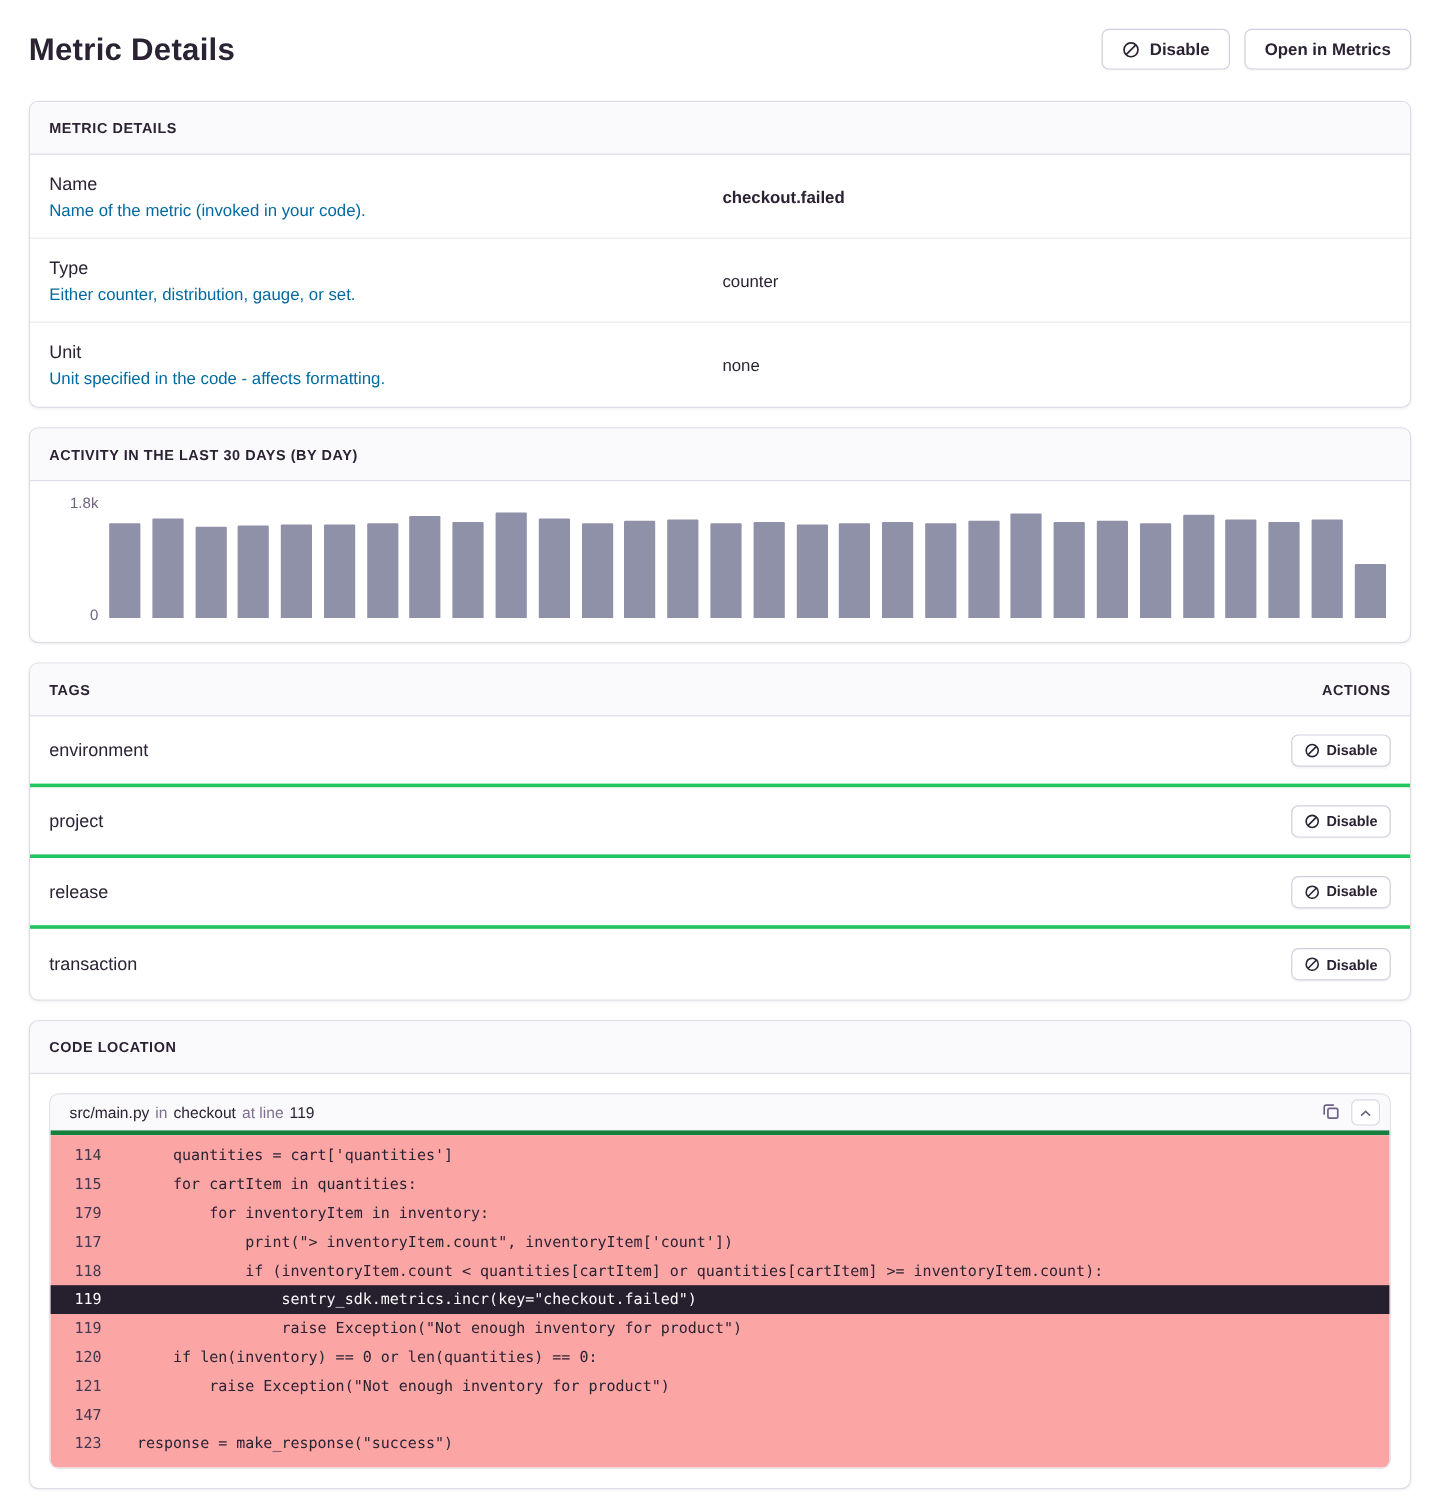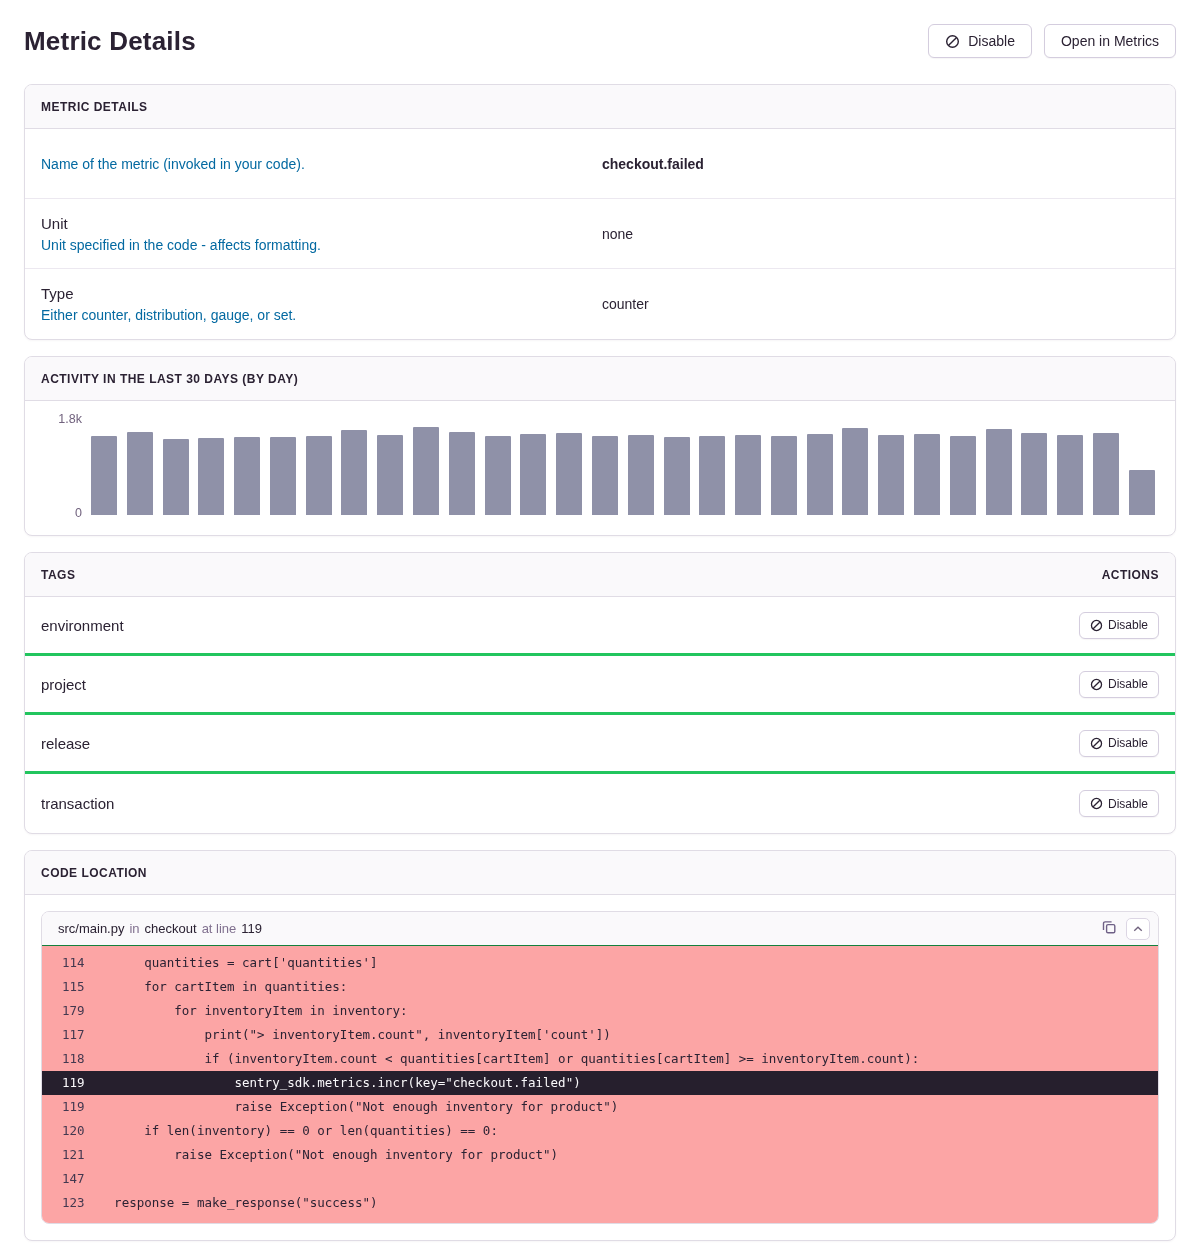--- a/index.html
+++ b/index.html
@@ -18,7 +18,7 @@
   .btn {
     display:inline-flex; align-items:center; gap:8px;
     background:#fff; border:1px solid #d4cdde; border-radius:6px;
-    padding:0 16px; height:34px; font-size:14px; font-weight:400; color:#2b2233;
+    padding:0 16px; height:34px; font-size:14px; font-weight:700; color:#2b2233;
     font-family:"Liberation Sans", sans-serif;
     box-shadow:0 1px 1px rgba(43,34,51,0.04); cursor:pointer;
   }

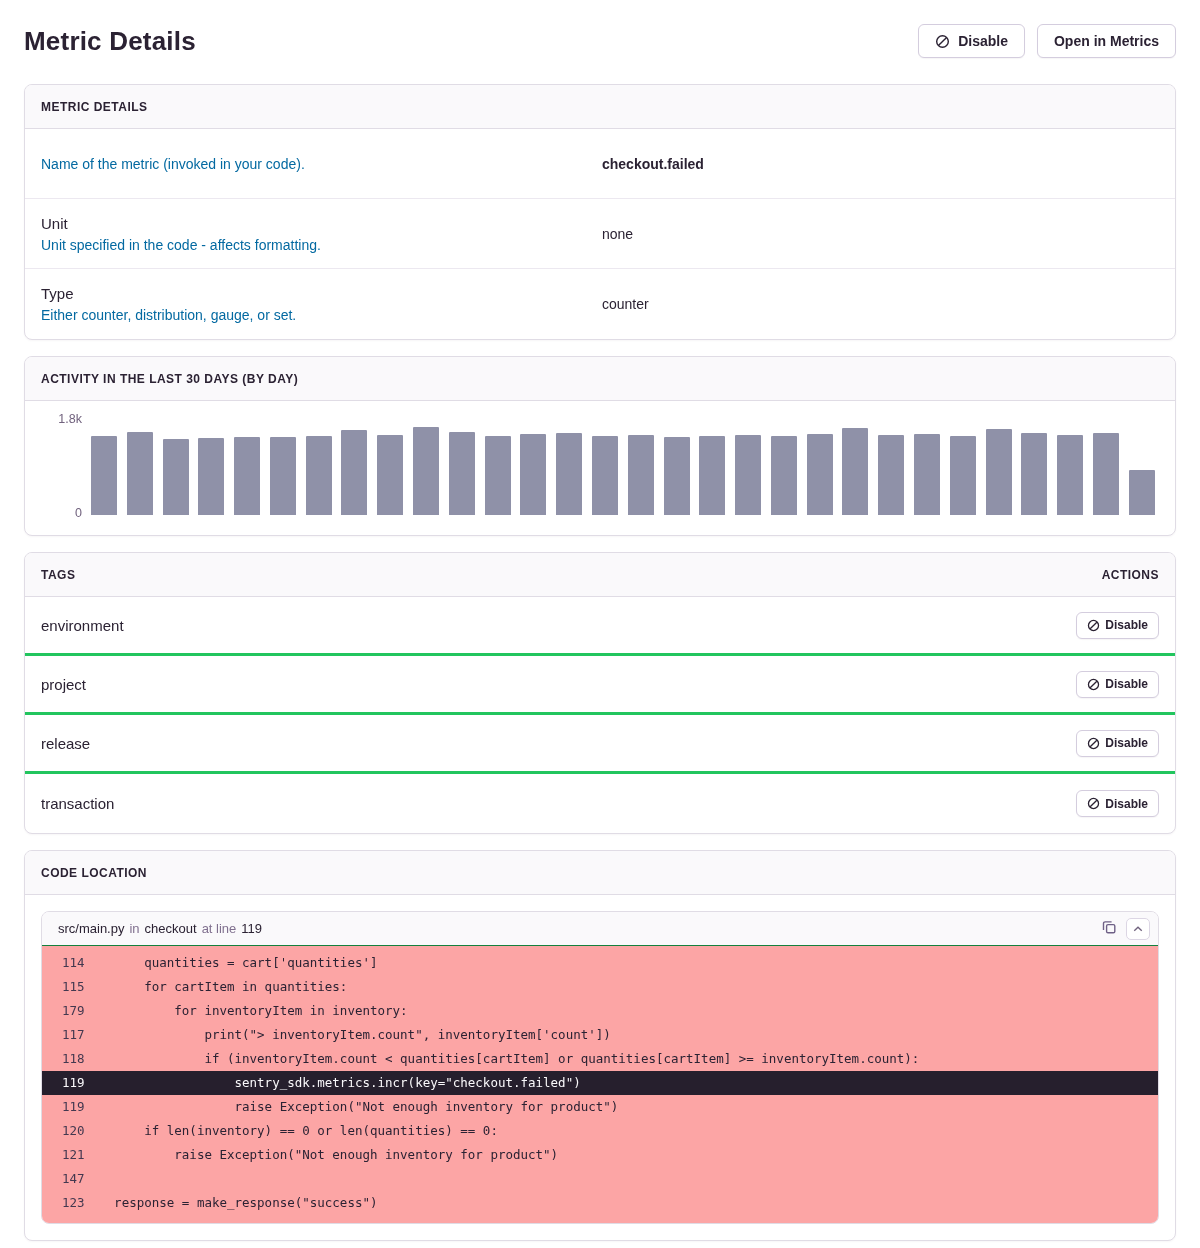--- a/index.html
+++ b/index.html
@@ -123,6 +123,7 @@
     </div>
     <div class="detail-row">
       <div>
+        <div class="detail-label">Name</div>
         <div class="detail-desc">Name of the metric (invoked in your code).</div>
       </div>
       <div class="detail-value bold">checkout.failed</div>

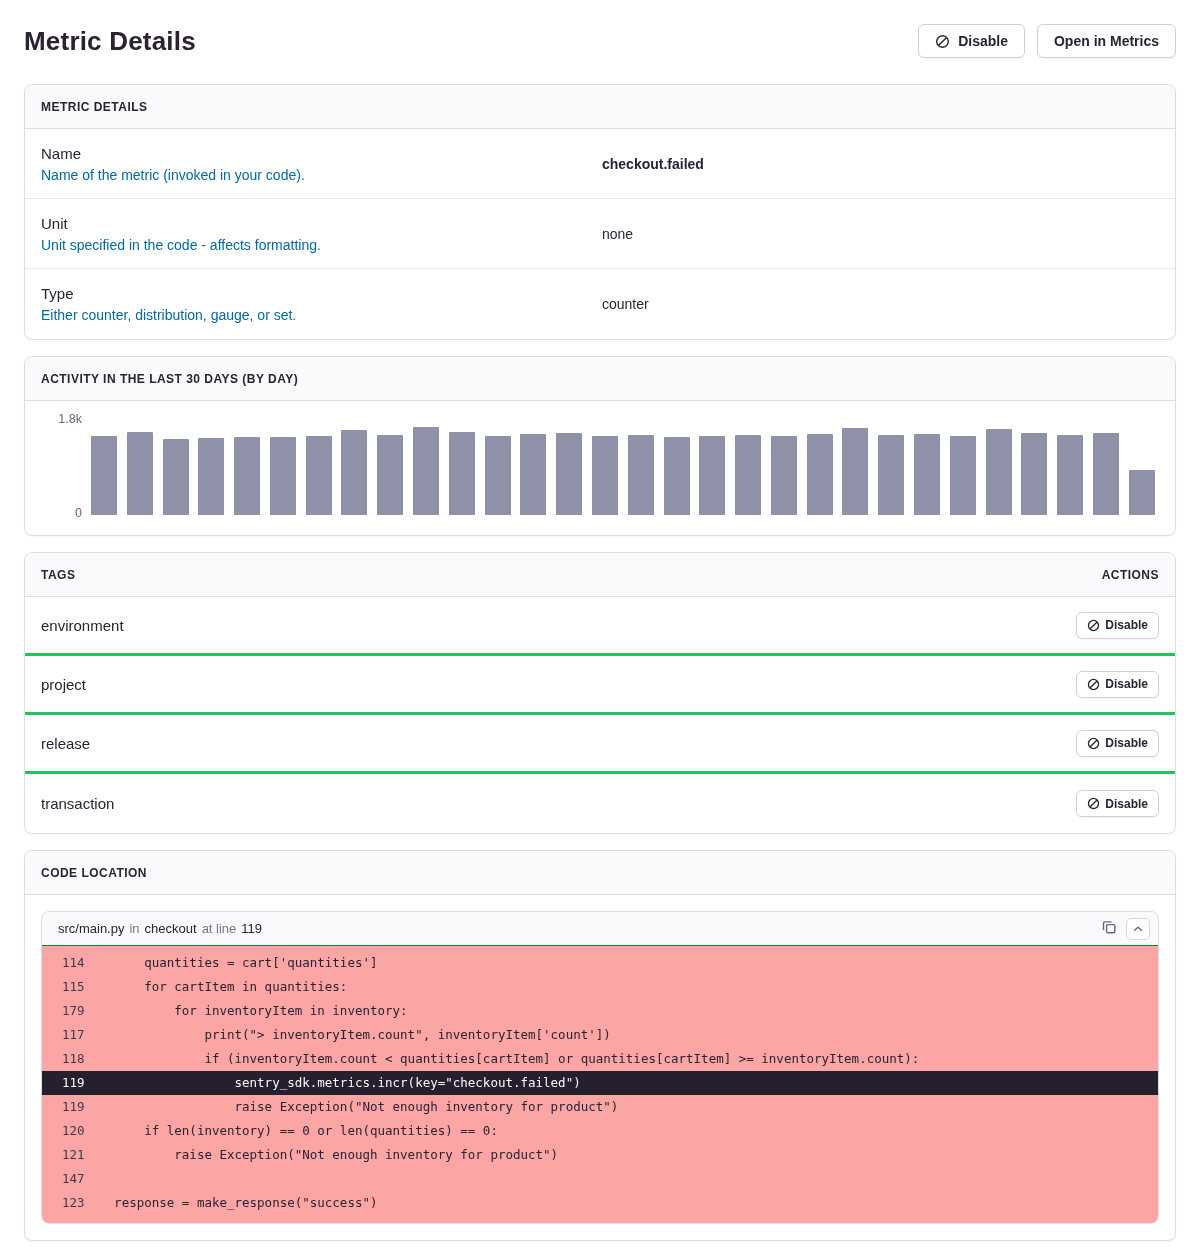--- a/index.html
+++ b/index.html
@@ -130,17 +130,17 @@
     </div>
     <div class="detail-row">
       <div>
+        <div class="detail-label">Type</div>
+        <div class="detail-desc">Either counter, distribution, gauge, or set.</div>
+      </div>
+      <div class="detail-value">counter</div>
+    </div>
+    <div class="detail-row">
+      <div>
         <div class="detail-label">Unit</div>
         <div class="detail-desc">Unit specified in the code - affects formatting.</div>
       </div>
       <div class="detail-value">none</div>
-    </div>
-    <div class="detail-row">
-      <div>
-        <div class="detail-label">Type</div>
-        <div class="detail-desc">Either counter, distribution, gauge, or set.</div>
-      </div>
-      <div class="detail-value">counter</div>
     </div>
   </section>
 

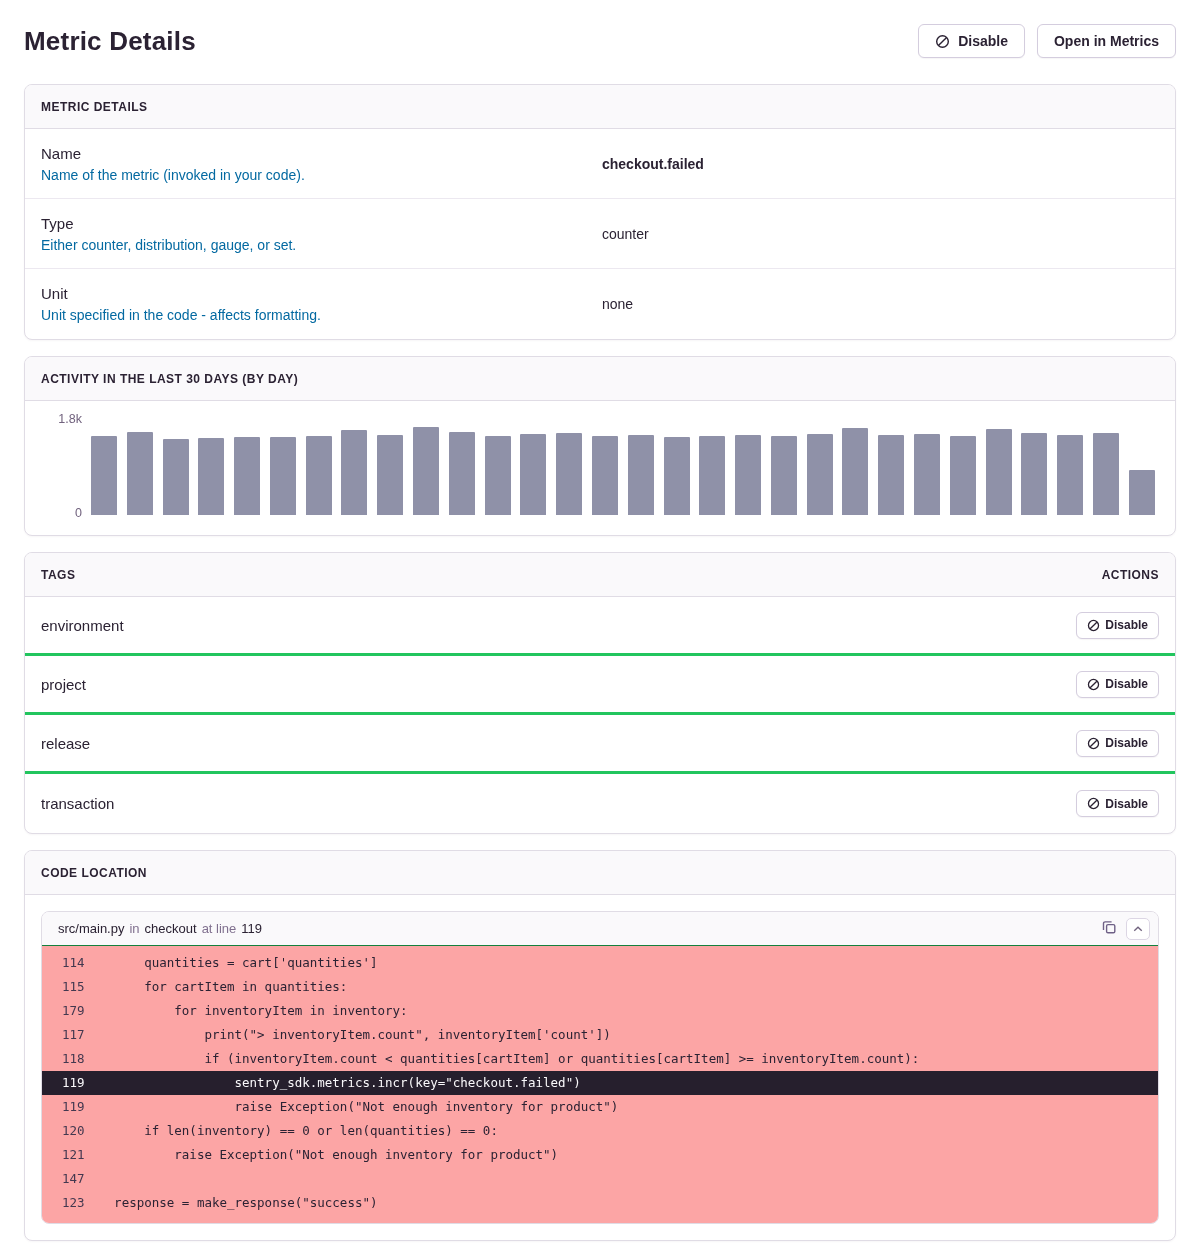--- a/index.html
+++ b/index.html
@@ -68,7 +68,7 @@
   .panel-body { padding:16px; }
   .code-frame { border:1px solid #e0dce5; border-radius:8px; overflow:hidden; }
   .code-frame-header {
-    background:#faf9fb; border-bottom:1px solid #15803d;
+    background:#faf9fb; border-bottom:4px solid #15803d;
     height:34px; padding:0 8px 0 16px; display:flex; align-items:center; justify-content:space-between;
     font-size:13px;
   }

